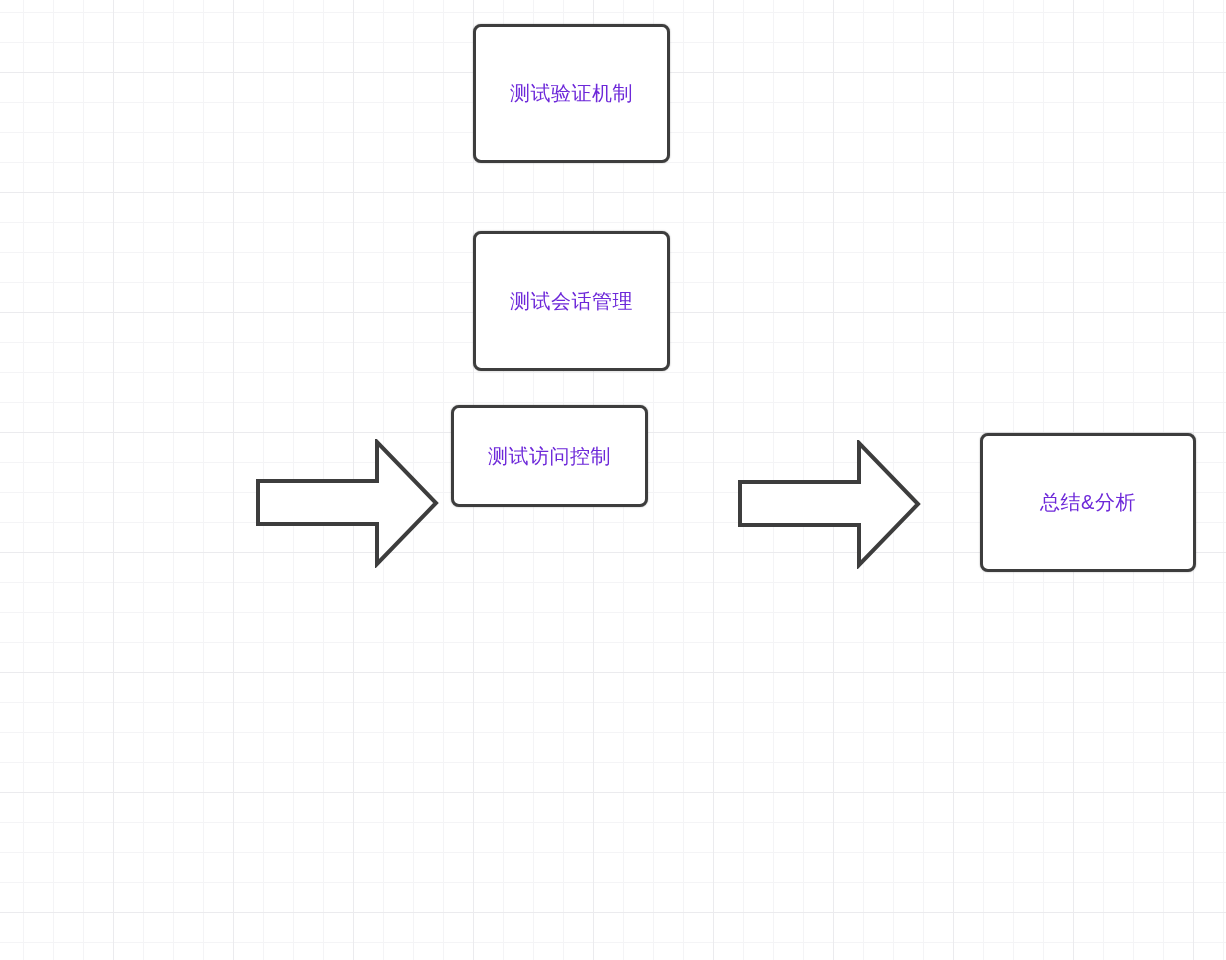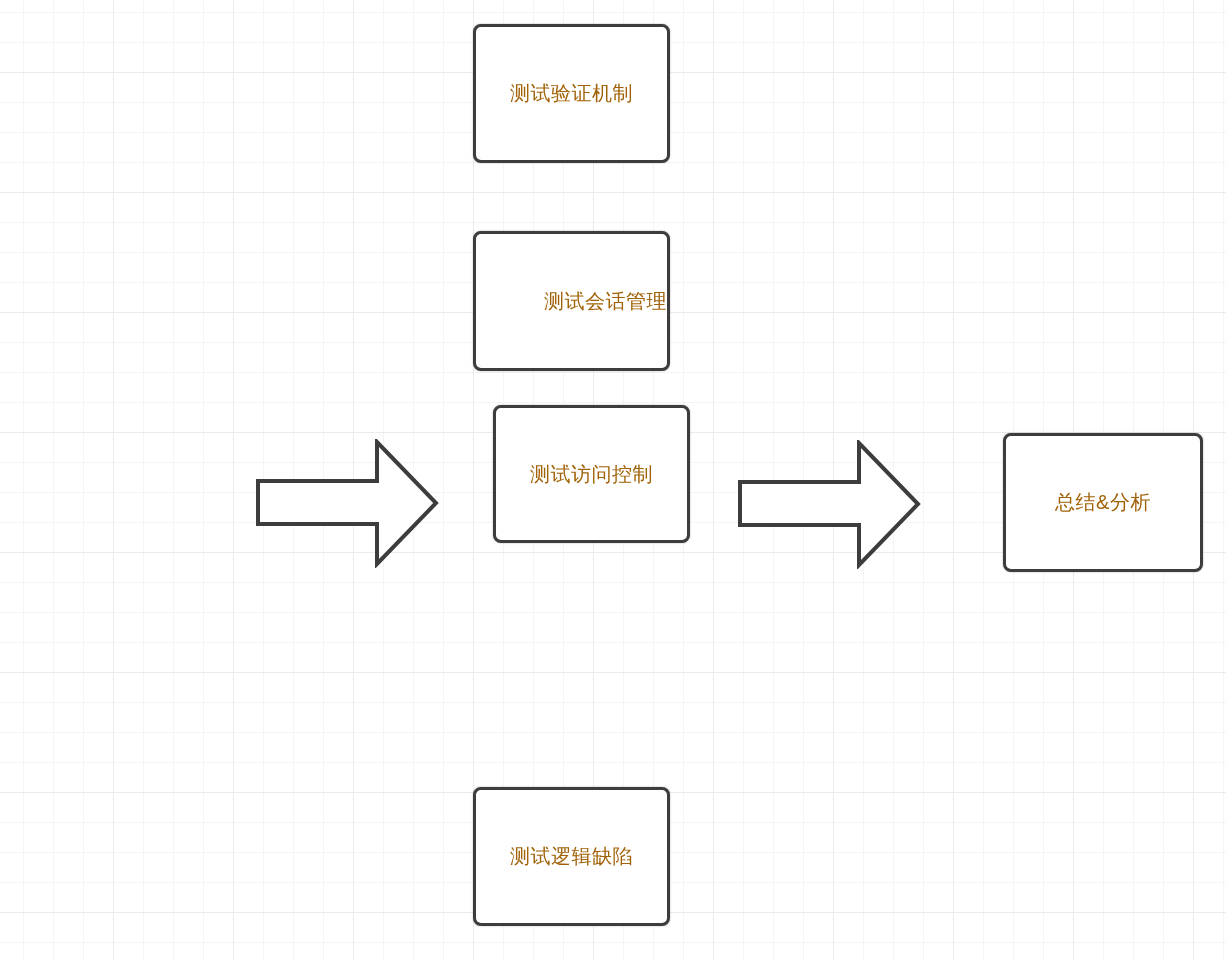--- a/index.html
+++ b/index.html
@@ -34,7 +34,7 @@
   }
   .node-label {
     display: block;
-    color: #a16207;
+    color: #6d28d9;
     font-size: 20px;
     line-height: 1.45;
     text-align: center;

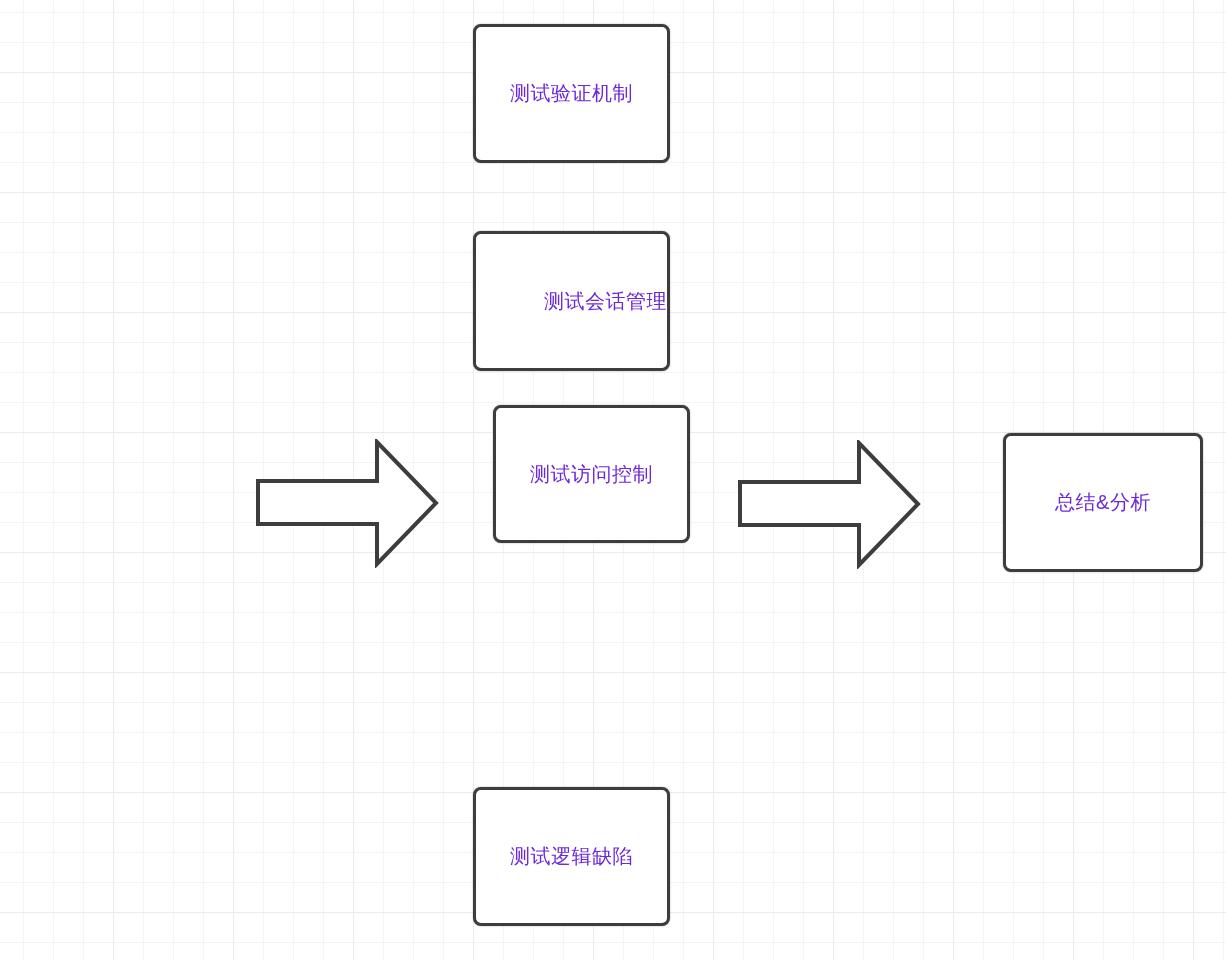--- a/index.html
+++ b/index.html
@@ -64,7 +64,7 @@
     <span class="node-label">测试验证机制</span>
   </div>
 
-  <div class="node" style="left:473px; top:231px; width:197px; height:140px;justify-content:flex-end;">
+  <div class="node" style="left:473px; top:231px; width:197px; height:140px;">
     <span class="node-label">测试会话管理</span>
   </div>
 

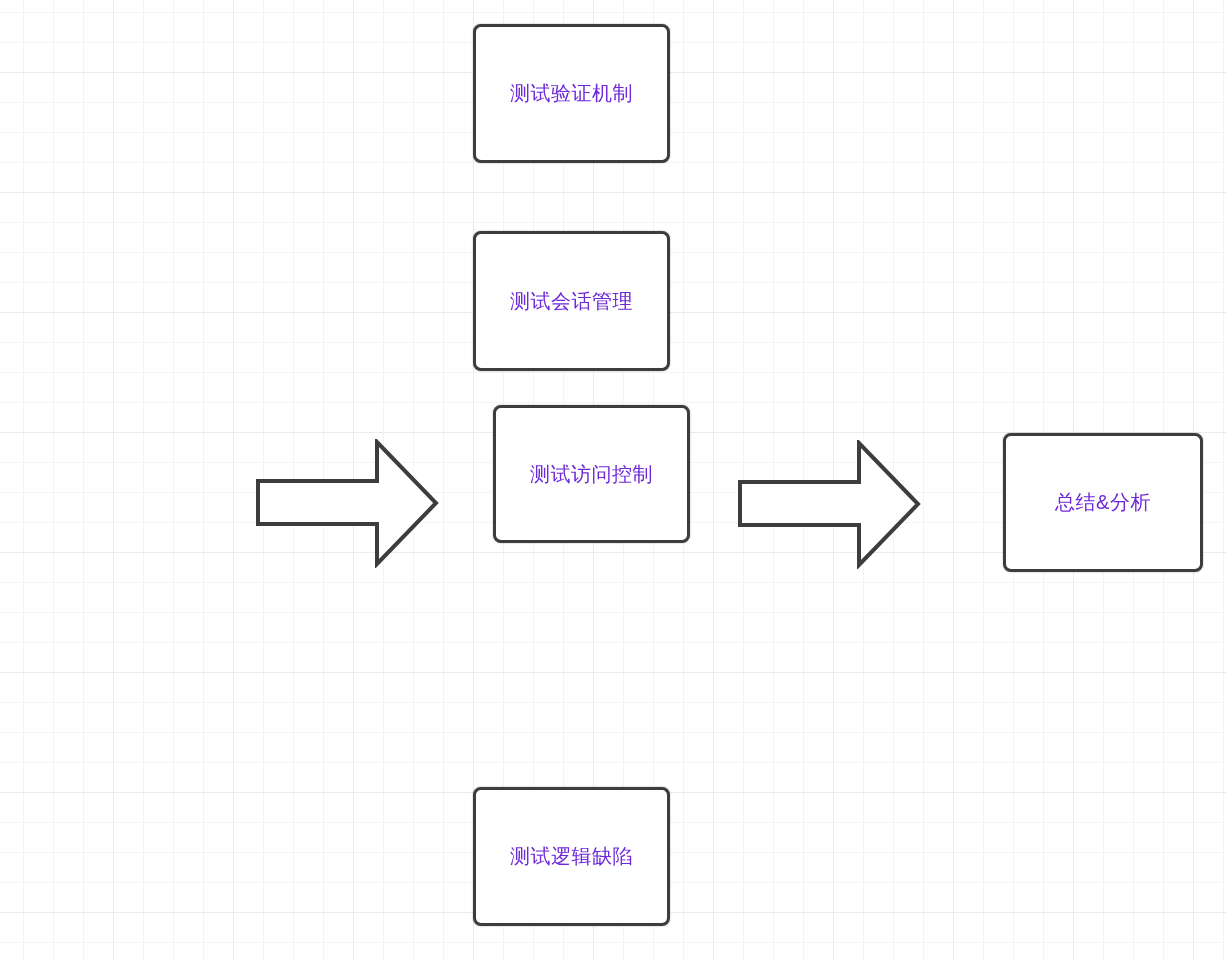--- a/index.html
+++ b/index.html
@@ -68,7 +68,7 @@
     <span class="node-label">测试会话管理</span>
   </div>
 
-  <div class="node" style="left:493px; top:405px; width:197px; height:138px;">
+  <div class="node" style="left:451px; top:405px; width:197px; height:102px;">
     <span class="node-label">测试访问控制</span>
   </div>
 

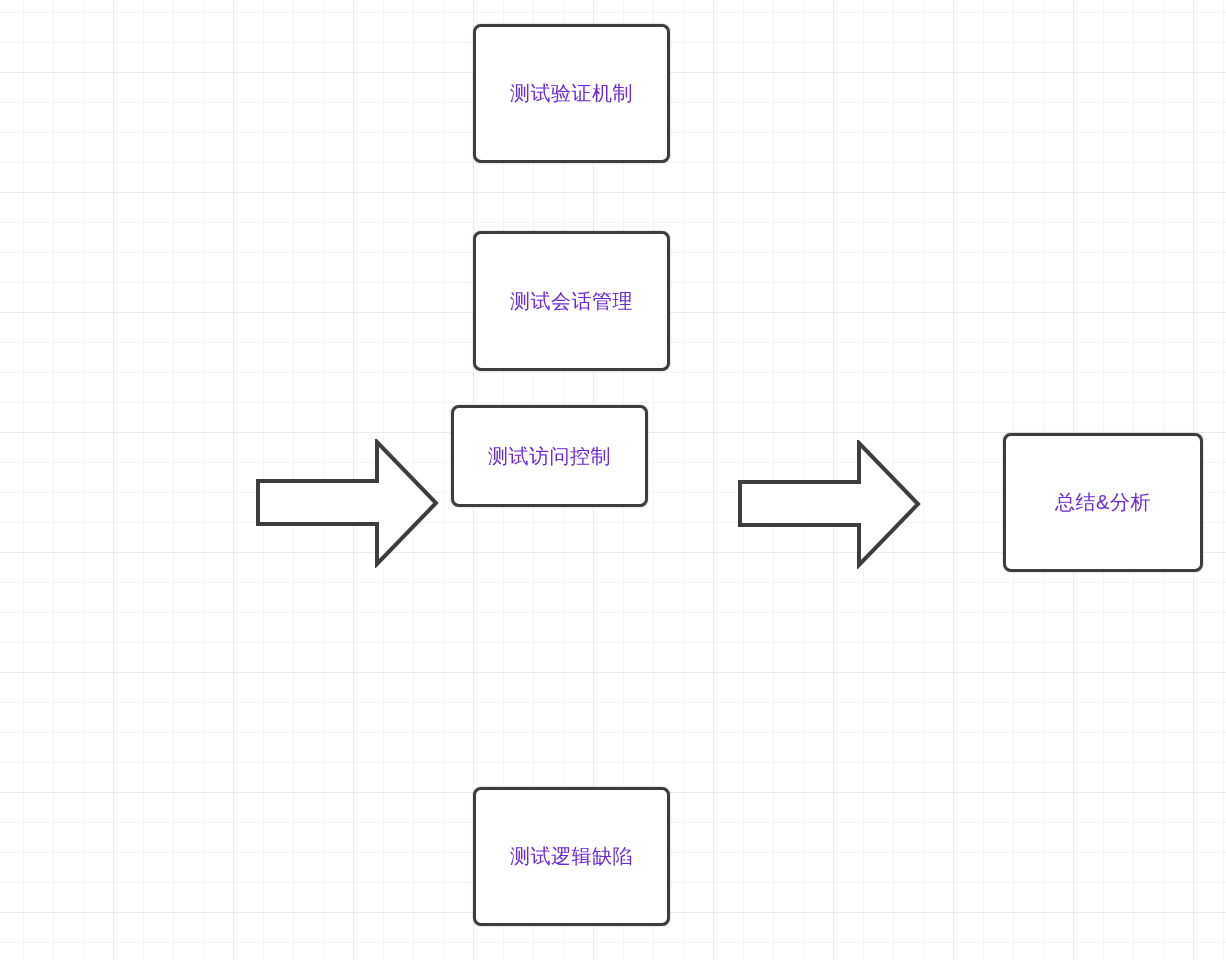--- a/index.html
+++ b/index.html
@@ -83,7 +83,7 @@
     </svg>
   </div>
 
-  <div class="node" style="left:980px; top:433px; width:200px; height:139px;margin-left:23px;">
+  <div class="node" style="left:980px; top:433px; width:216px; height:139px;">
     <span class="node-label">总结&amp;分析</span>
   </div>
 

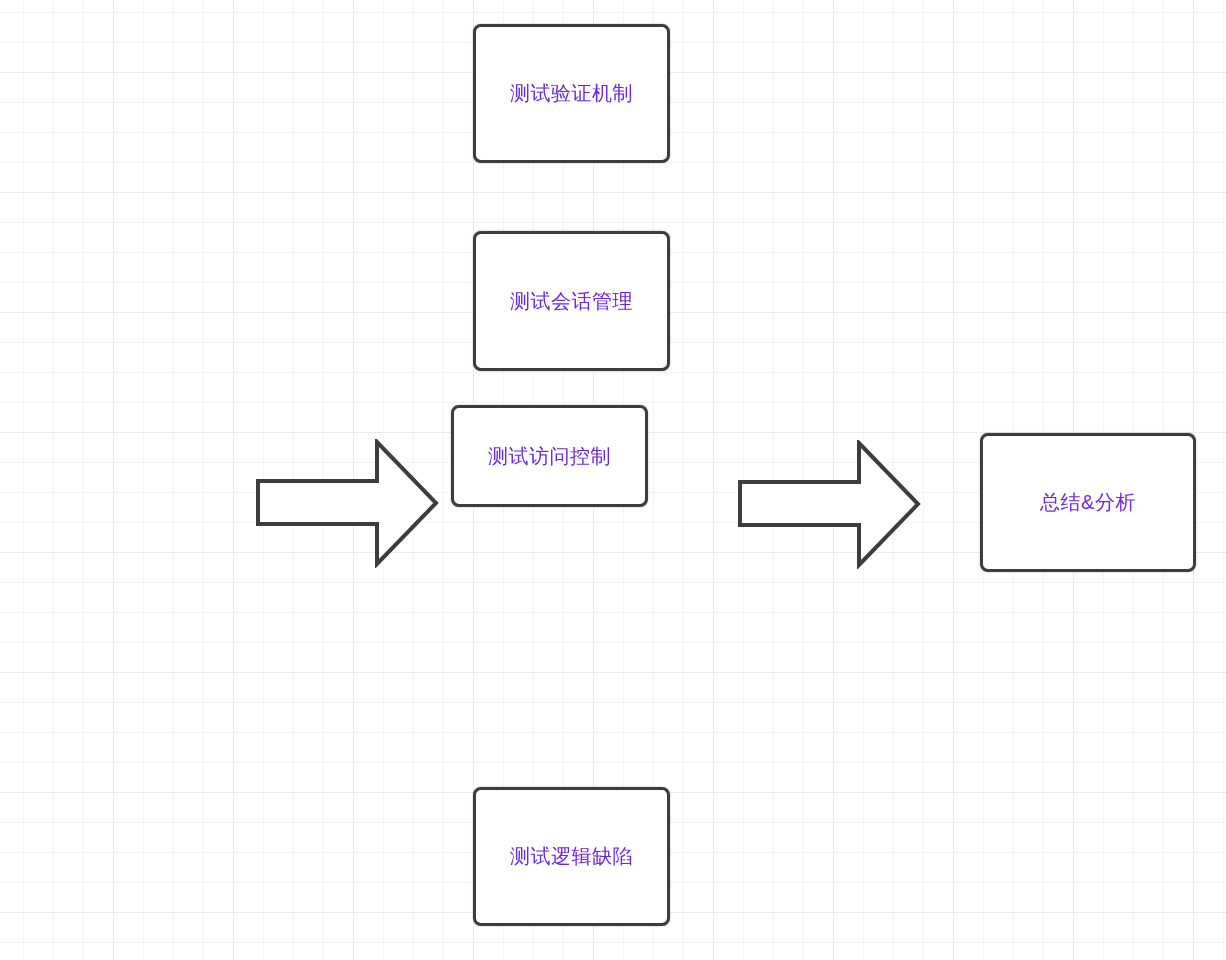--- a/index.html
+++ b/index.html
@@ -73,9 +73,6 @@
   </div>
 
 
-  <div class="node" style="left:473px; top:787px; width:197px; height:139px;">
-    <span class="node-label">测试逻辑缺陷</span>
-  </div>
 
   <div class="connector" style="left:737px; top:440px;">
     <svg width="186" height="129" viewBox="0 0 186 129" xmlns="http://www.w3.org/2000/svg">

